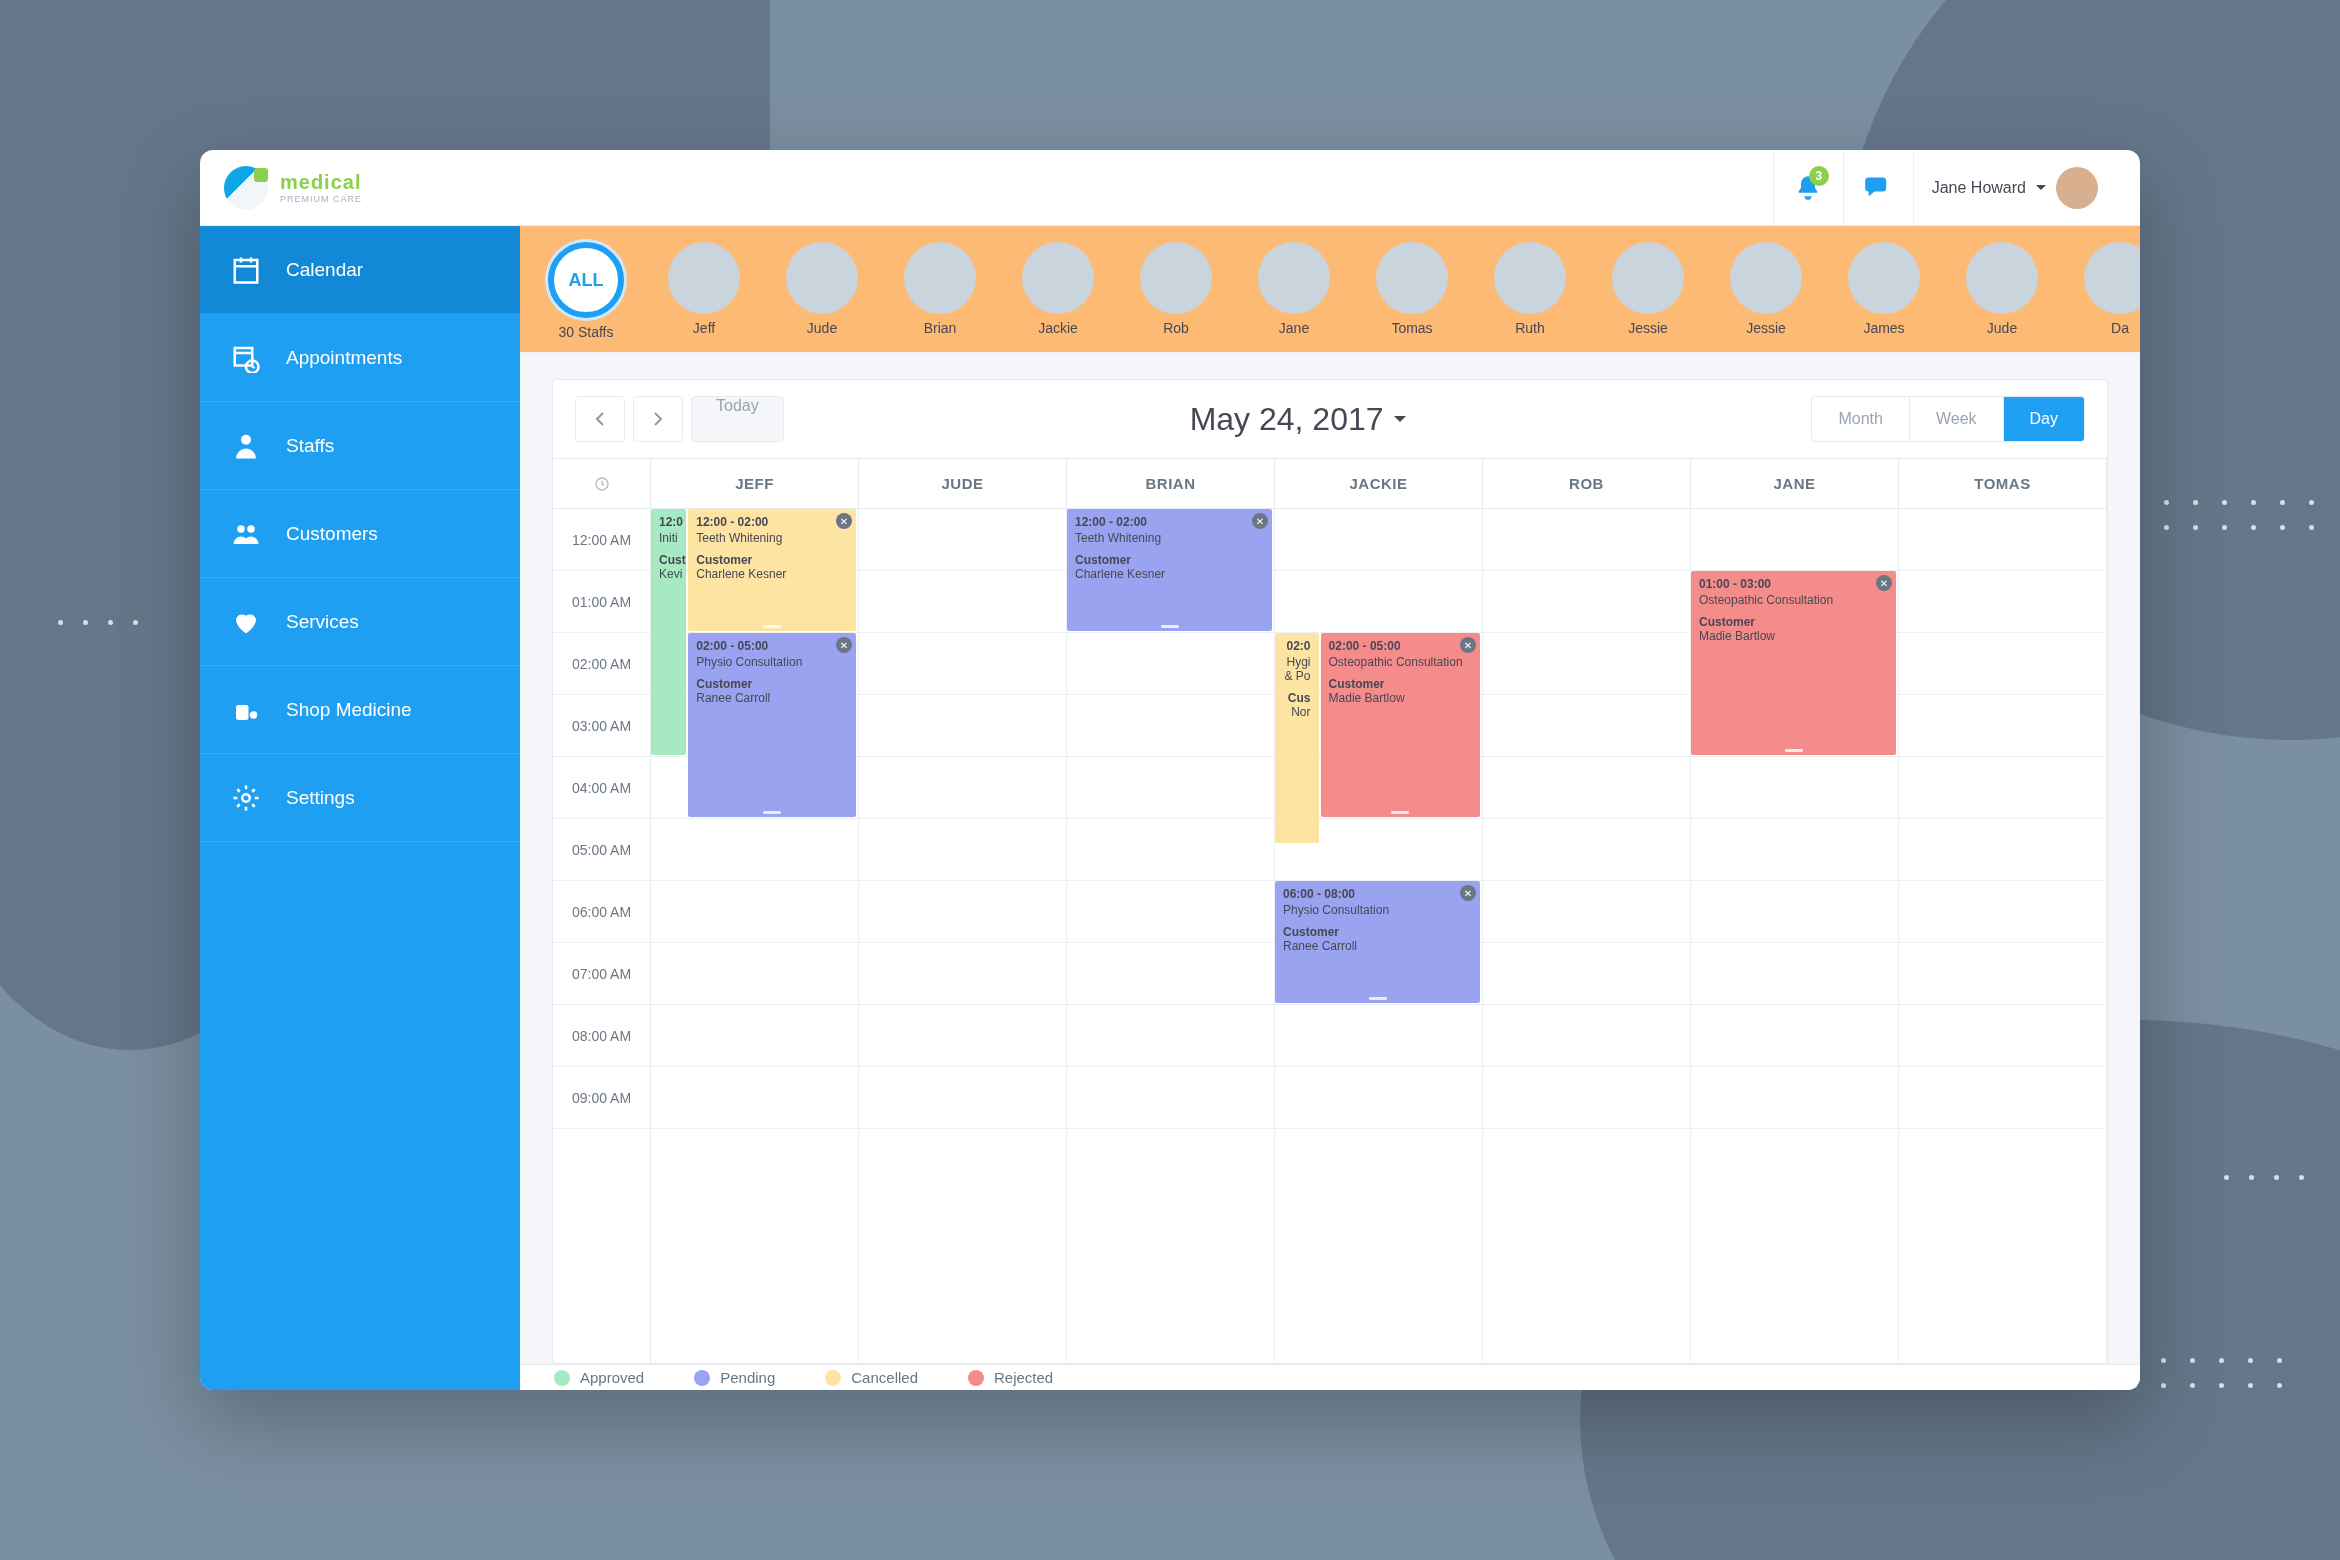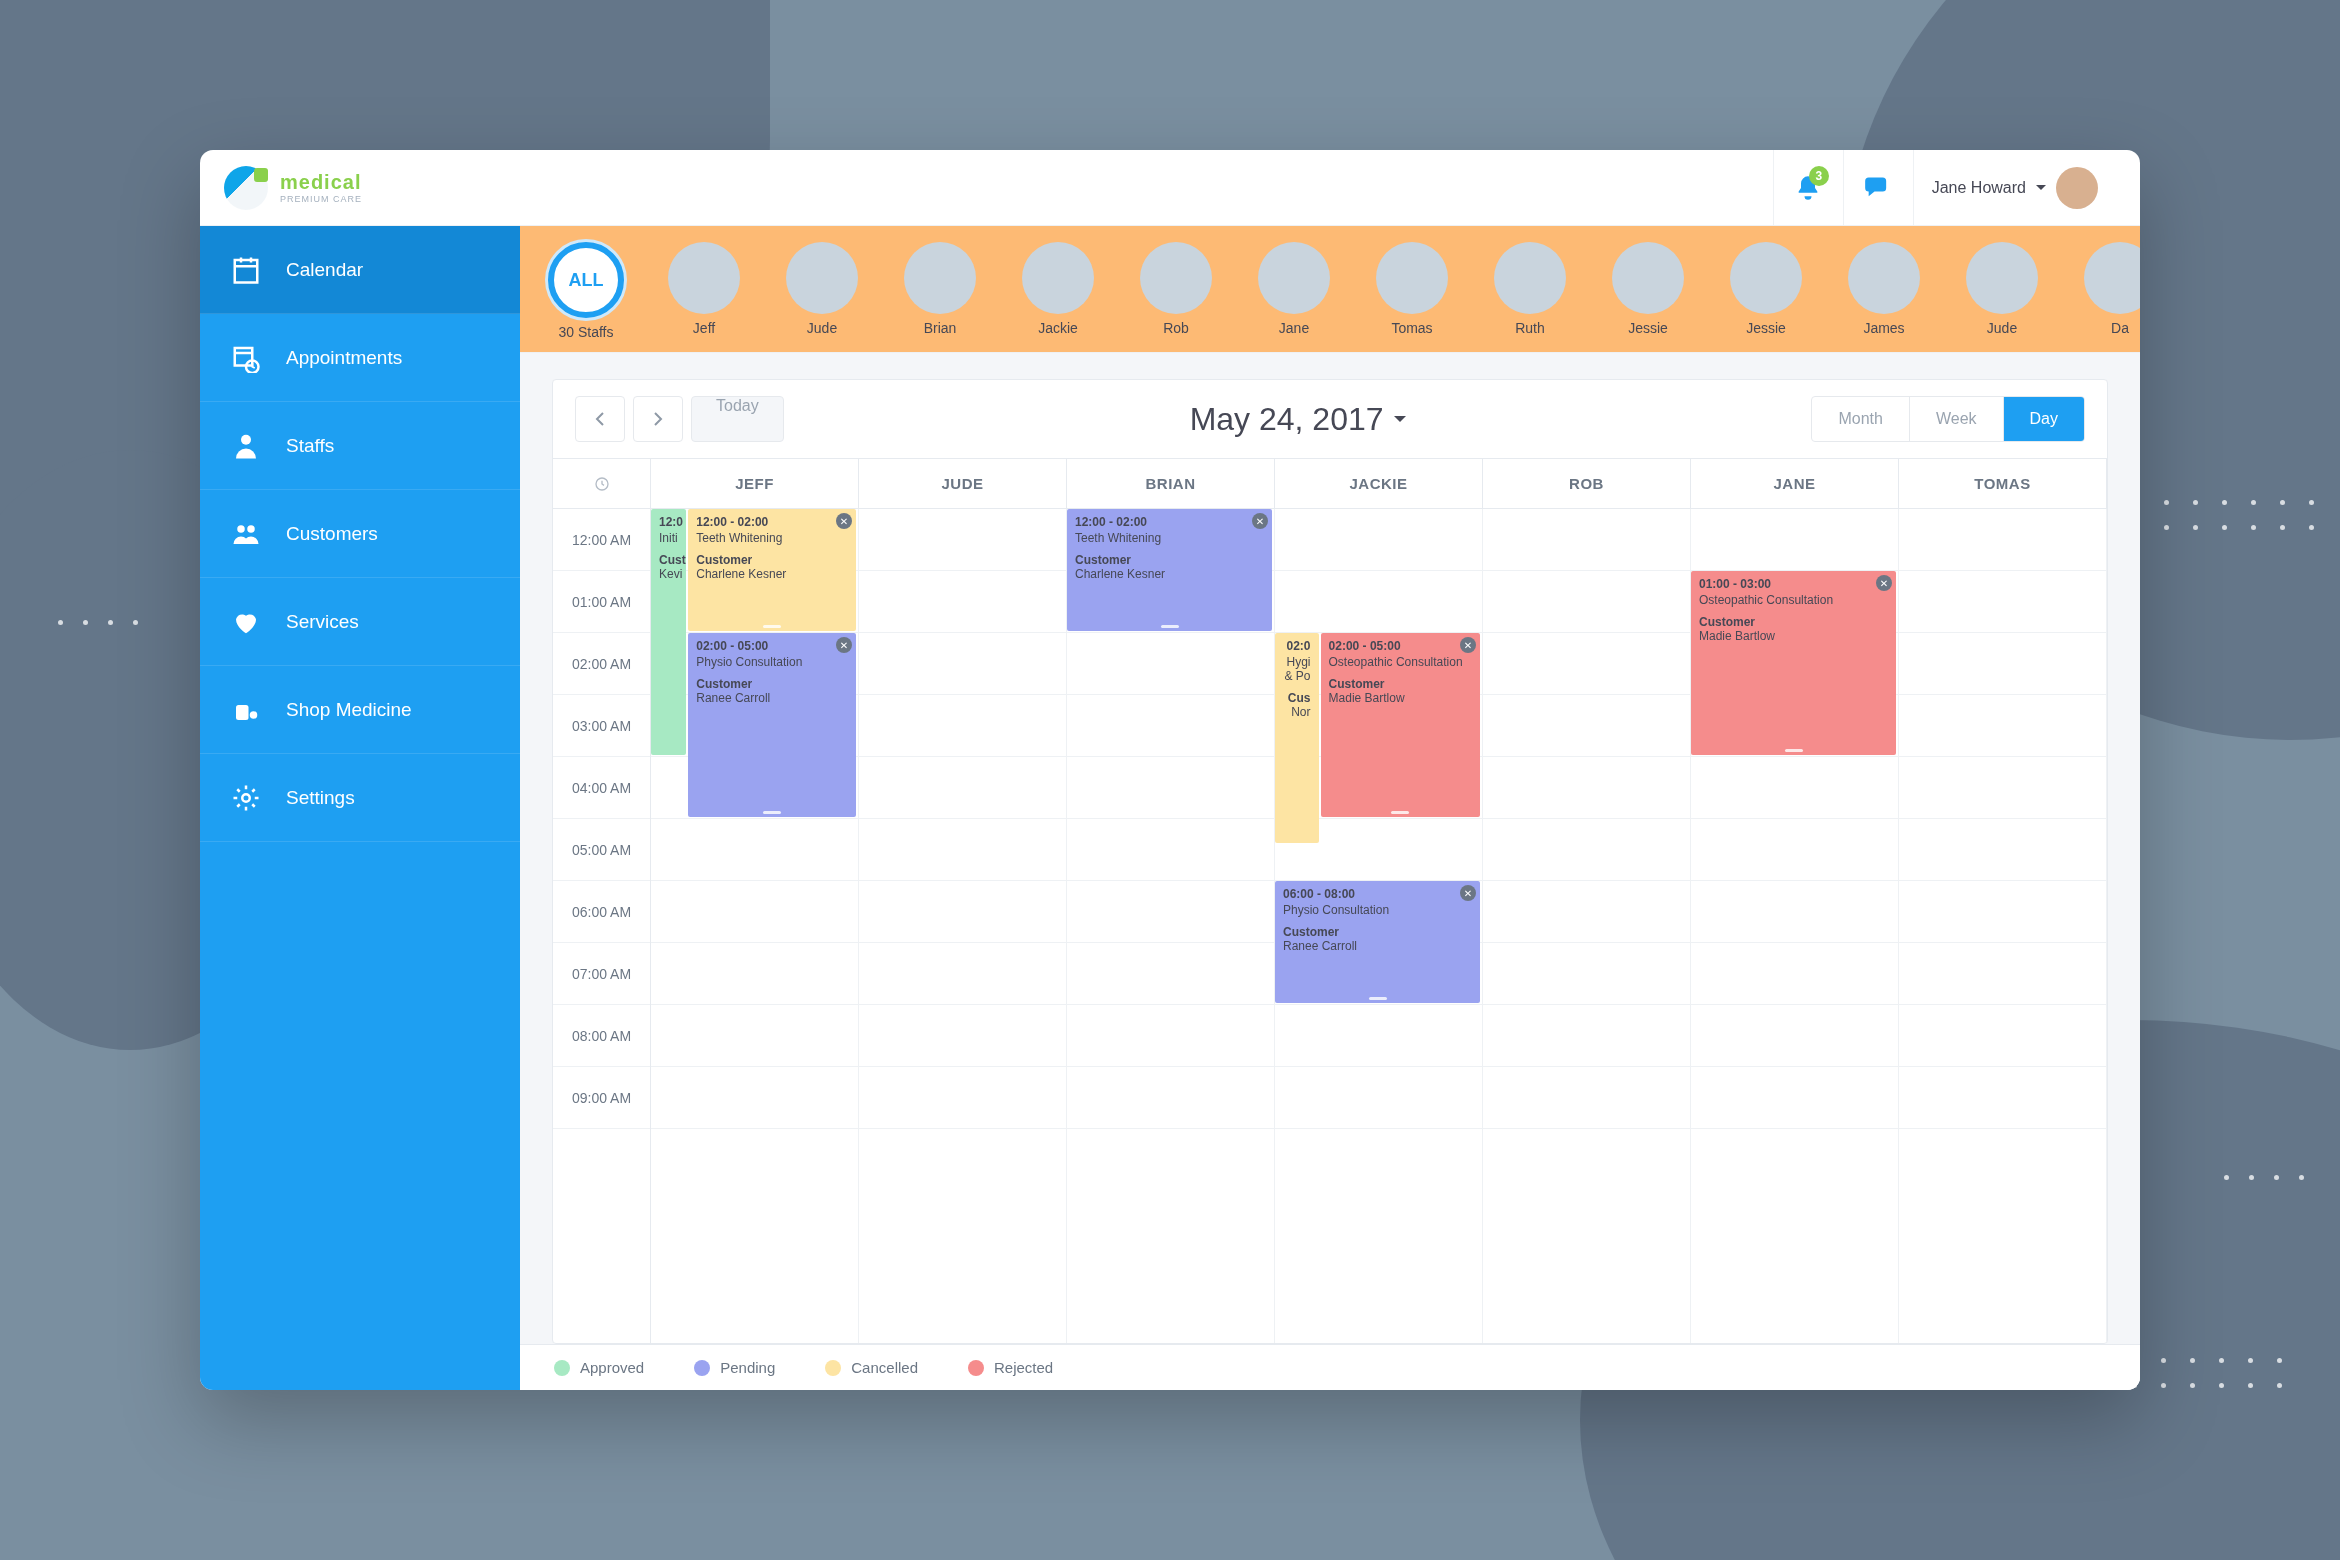--- a/index.html
+++ b/index.html
@@ -74,7 +74,7 @@
 .c-pending{background:#9aa3f0}
 .c-cancelled{background:#fde4a3}
 .c-rejected{background:#f58c8c}
-.legend{background:#fff;padding:14px 34px;display:flex;gap:50px;border-top:1px solid #e6eaef}
+.legend{background:#fff;padding:4px 34px;display:flex;gap:50px;border-top:1px solid #e6eaef}
 .legend .lg{display:flex;align-items:center;gap:10px;color:#6b7684;font-size:15px}
 .legend .sw{width:16px;height:16px;border-radius:50%}
 </style>

